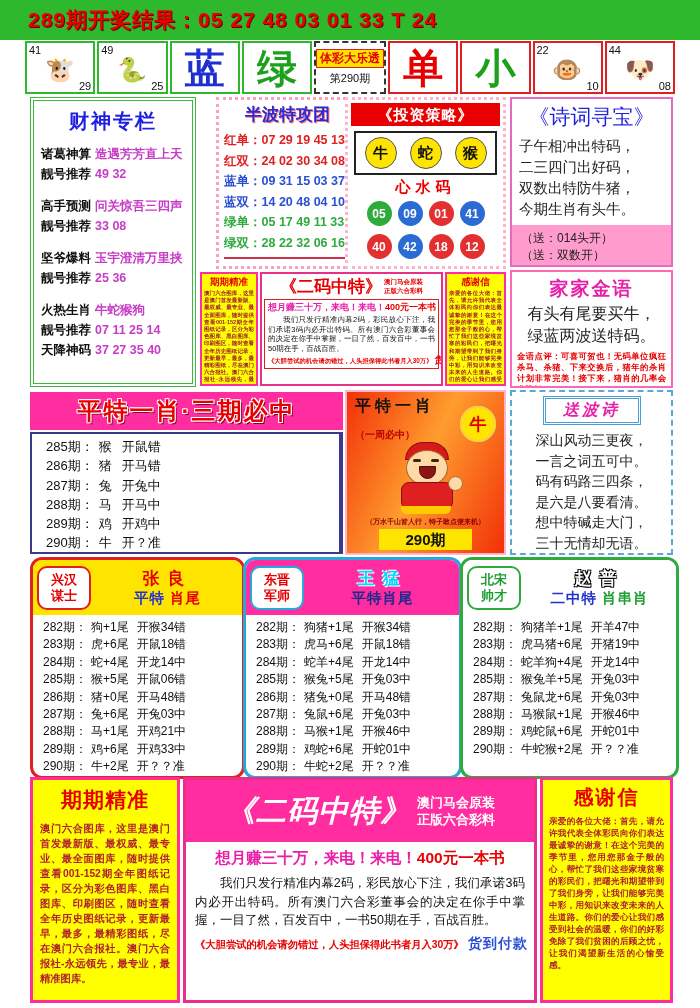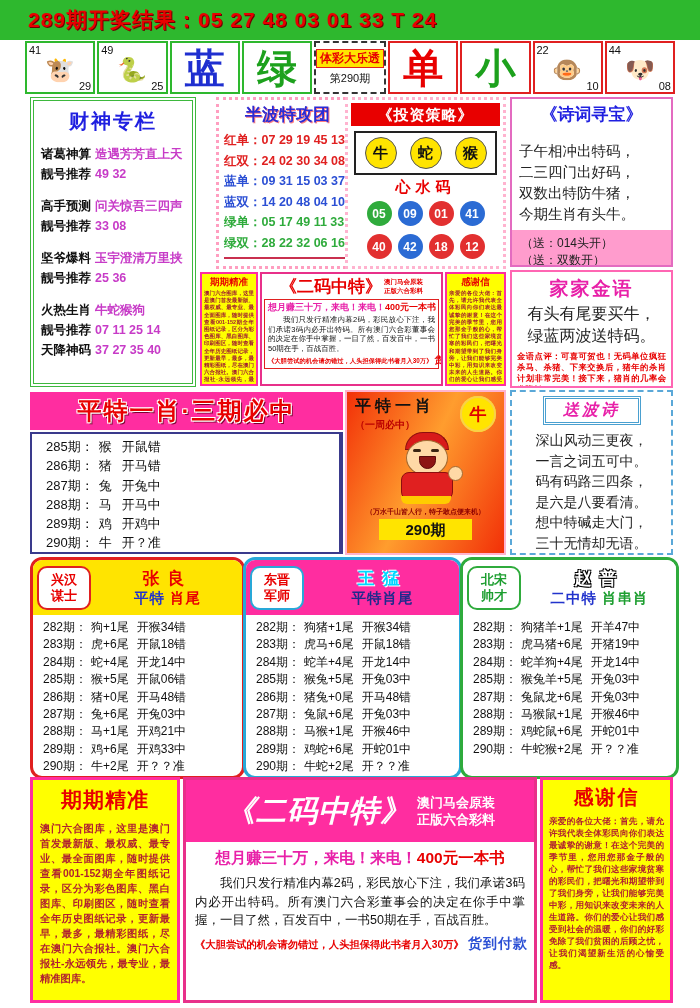--- a/index.html
+++ b/index.html
@@ -51,7 +51,7 @@
 
   
   .shici{left:510px;top:97px;width:163px;height:170px;border:2px solid #e36bc0;display:flex;flex-direction:column;}
-  .sc-title{text-align:center;color:#1f1fe0;font-size:17px;font-weight:bold;margin:4px 0 15px;}
+  .sc-title{text-align:center;color:#1f1fe0;font-size:21px;font-weight:normal;margin:4px 0 5px;}
   .sc-lines{padding:0 7px;}
   .sc-lines .line{font-size:14.5px;color:#222;line-height:21px;}
   .sc-gifts{background:#ff9ccd;margin-top:5px;padding:5px 9px;flex:1;}

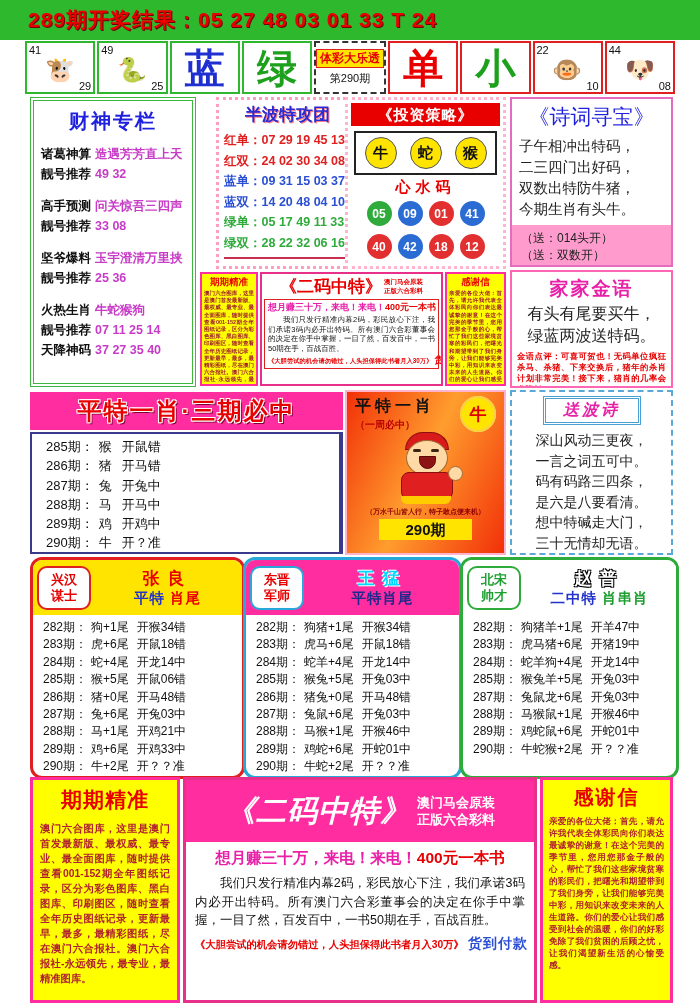--- a/index.html
+++ b/index.html
@@ -93,7 +93,7 @@
   .pt-box{left:345px;top:390px;width:161px;height:165px;border:2px solid #ffb3cf;background:linear-gradient(115deg,#f23008,#ff9d2e 48%,#f23008);padding:2px 4px;display:flex;flex-direction:column;align-items:center;}
   .pb-head{width:100%;display:flex;justify-content:space-between;align-items:flex-end;padding:2px 4px 0;box-sizing:border-box;}
   .pb-title{font-size:16px;font-weight:bold;color:#111;letter-spacing:4px;}
-  .pb-sub{font-size:10px;color:#bb0000;font-weight:bold;margin-top:1px;}
+  .pb-sub{font-size:10px;color:#bb0000;font-weight:bold;margin-top:11px;}
   .pb-circle{width:36px;height:36px;border-radius:50%;background:#ffe400;display:flex;align-items:center;justify-content:center;font-size:17px;font-weight:bold;color:#e00000;box-shadow:0 0 0 2px #f8d04a inset;}
   .mascot{position:relative;width:74px;height:74px;margin-top:0;}
   .m-hat{position:absolute;left:16px;top:0;width:42px;height:16px;border-radius:21px 21px 0 0;background:#d81a1a;border:1px solid #8d0e0e;}

